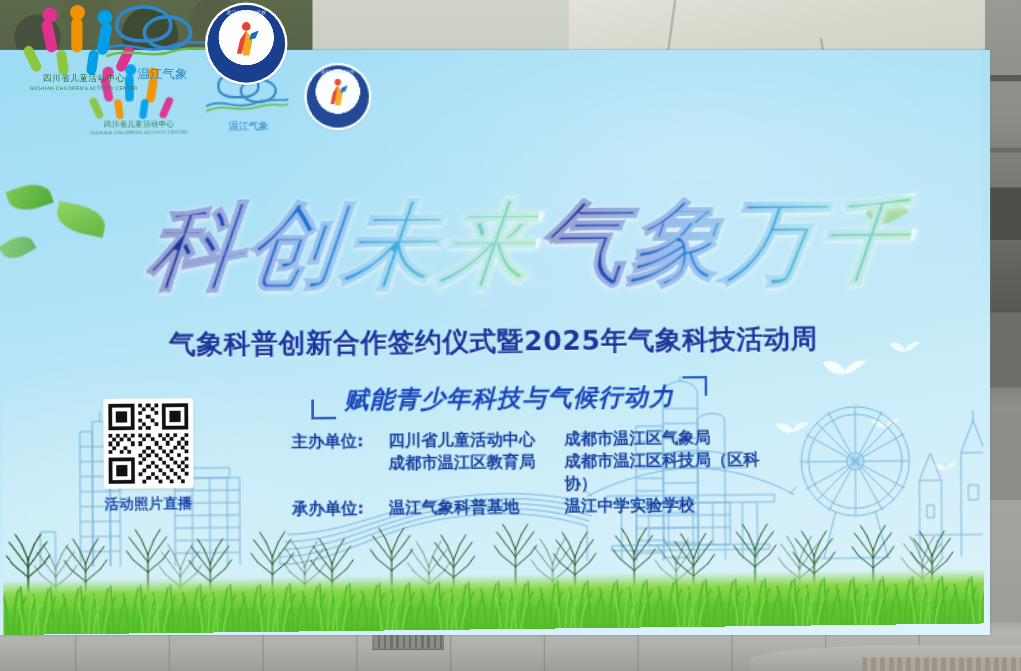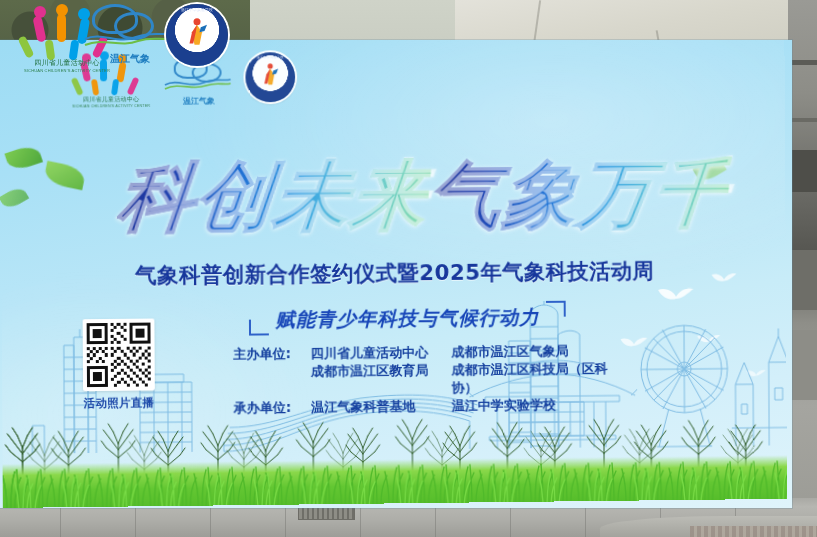--- a/index.html
+++ b/index.html
@@ -83,7 +83,7 @@
   .wj-wrap{position:relative;width:100%;height:100%;}
   .wj-cloud{position:absolute;border:2.5px solid #2f86c8;border-radius:50%;}
   .wj-text{position:absolute;left:0;right:0;bottom:0;text-align:center;color:#1f7ec0;
-    font-weight:bold;white-space:nowrap;}
+    font-weight:normal;white-space:nowrap;}
 
   
   .emblem{position:absolute;border-radius:50%;

